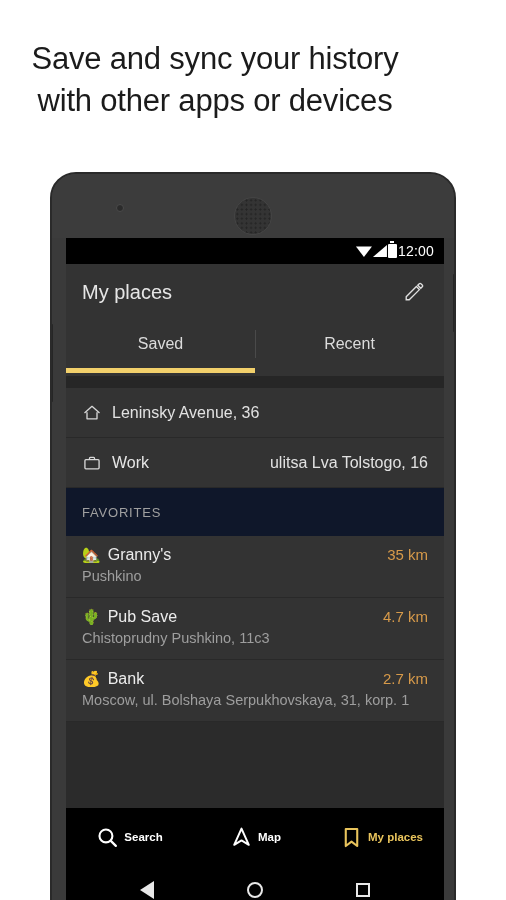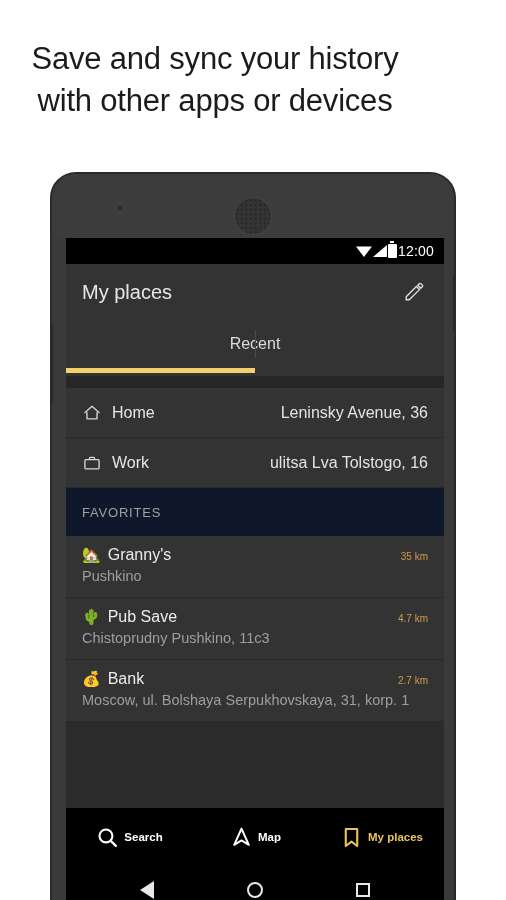--- a/index.html
+++ b/index.html
@@ -232,6 +232,9 @@
     </div>
 
     <div class="tabs">
+      <div class="tab">
+        <span>Saved</span>
+      </div>
       <div class="tab-divider"></div>
       <div class="tab">
         <span>Recent</span>

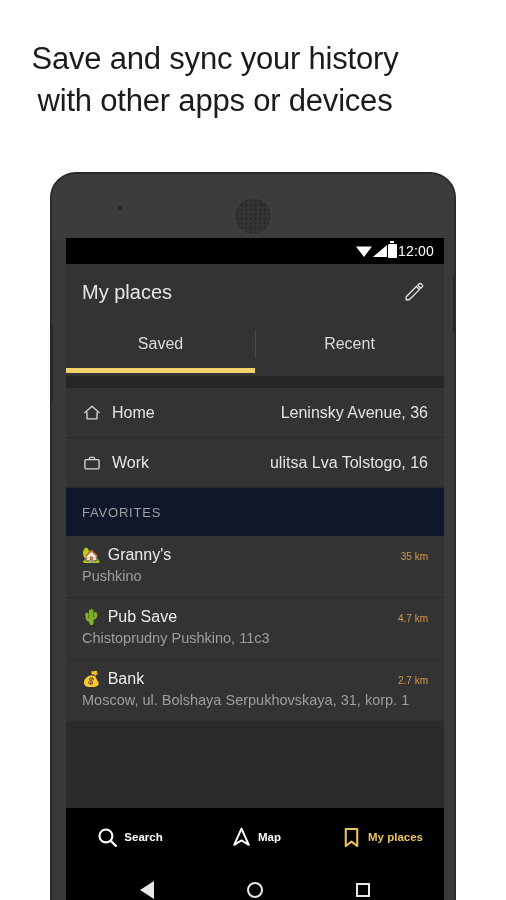--- a/index.html
+++ b/index.html
@@ -251,7 +251,6 @@
           <path d="M3 12L12 4l9 8M6 11v8h12v-8" fill="none" stroke="#d8d8d8" stroke-width="1.6" stroke-linejoin="round"></path>
         </svg>
       </div>
-      <div class="label">Home</div>
       <div class="addr">Leninsky Avenue, 36</div>
     </div>
 

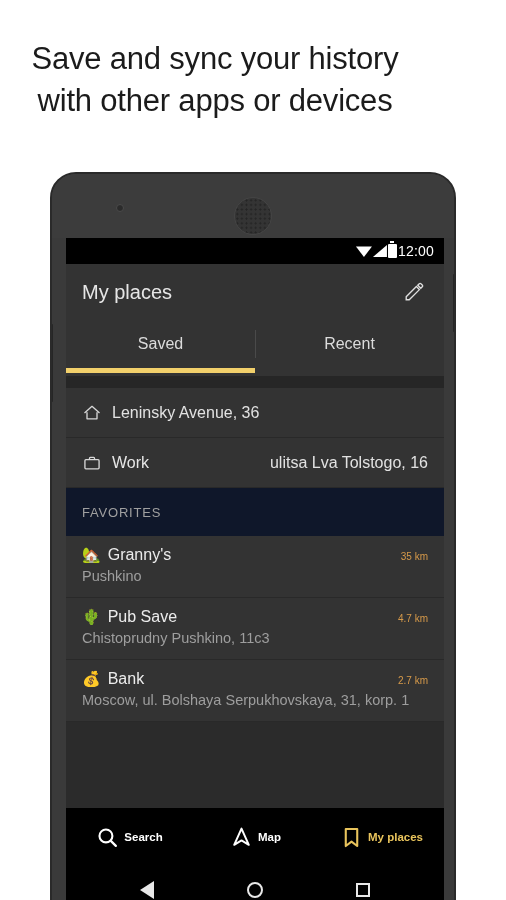--- a/index.html
+++ b/index.html
@@ -158,7 +158,7 @@
   .fav-top { display: flex; align-items: baseline; }
   .fav-emoji { font-size: 15px; margin-right: 7px; line-height: 1; }
   .fav-name { color: #ececec; font-size: 16px; flex: 1; }
-  .fav-dist { color: #d79a4a; font-size: 10px; }
+  .fav-dist { color: #d79a4a; font-size: 15px; }
   .fav-sub { color: #9e9e9e; font-size: 14.5px; line-height: 19px; margin-top: 3px; }
 
   

